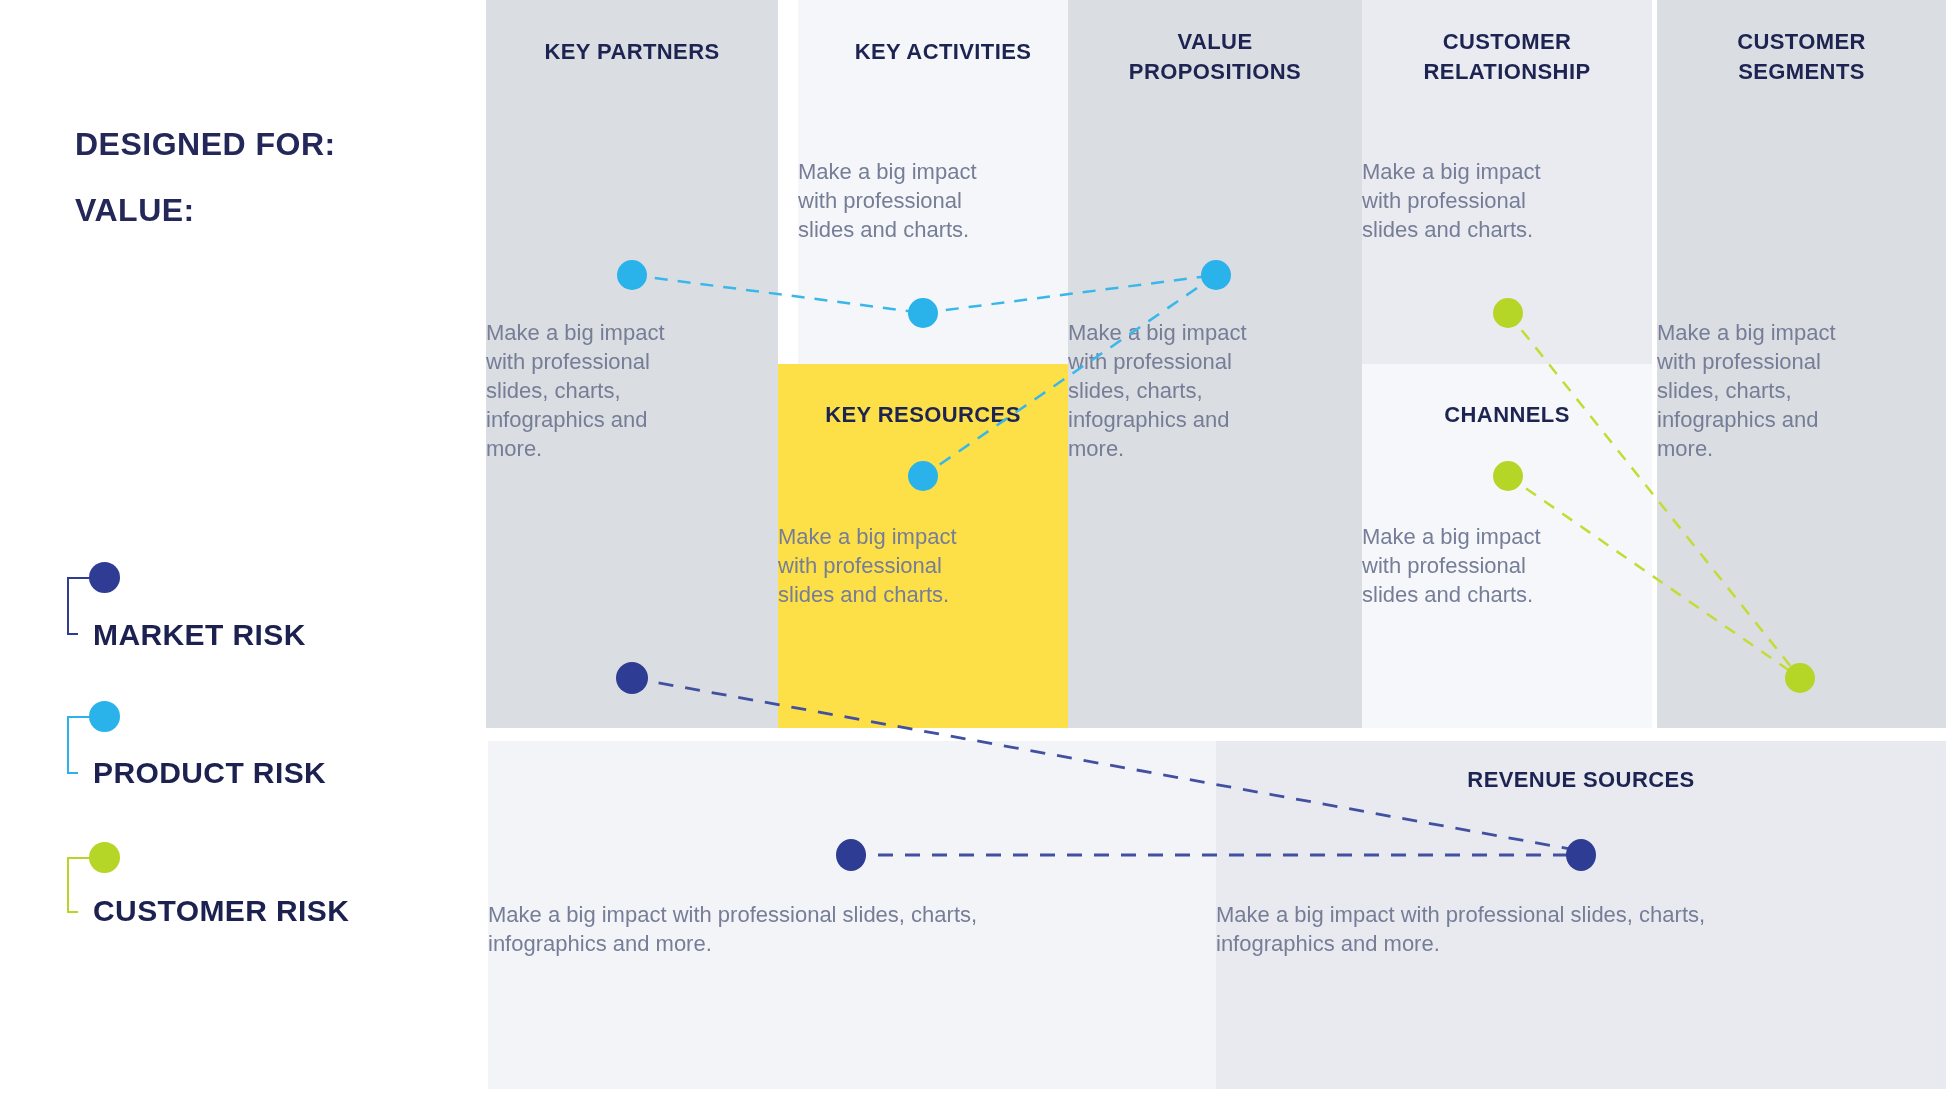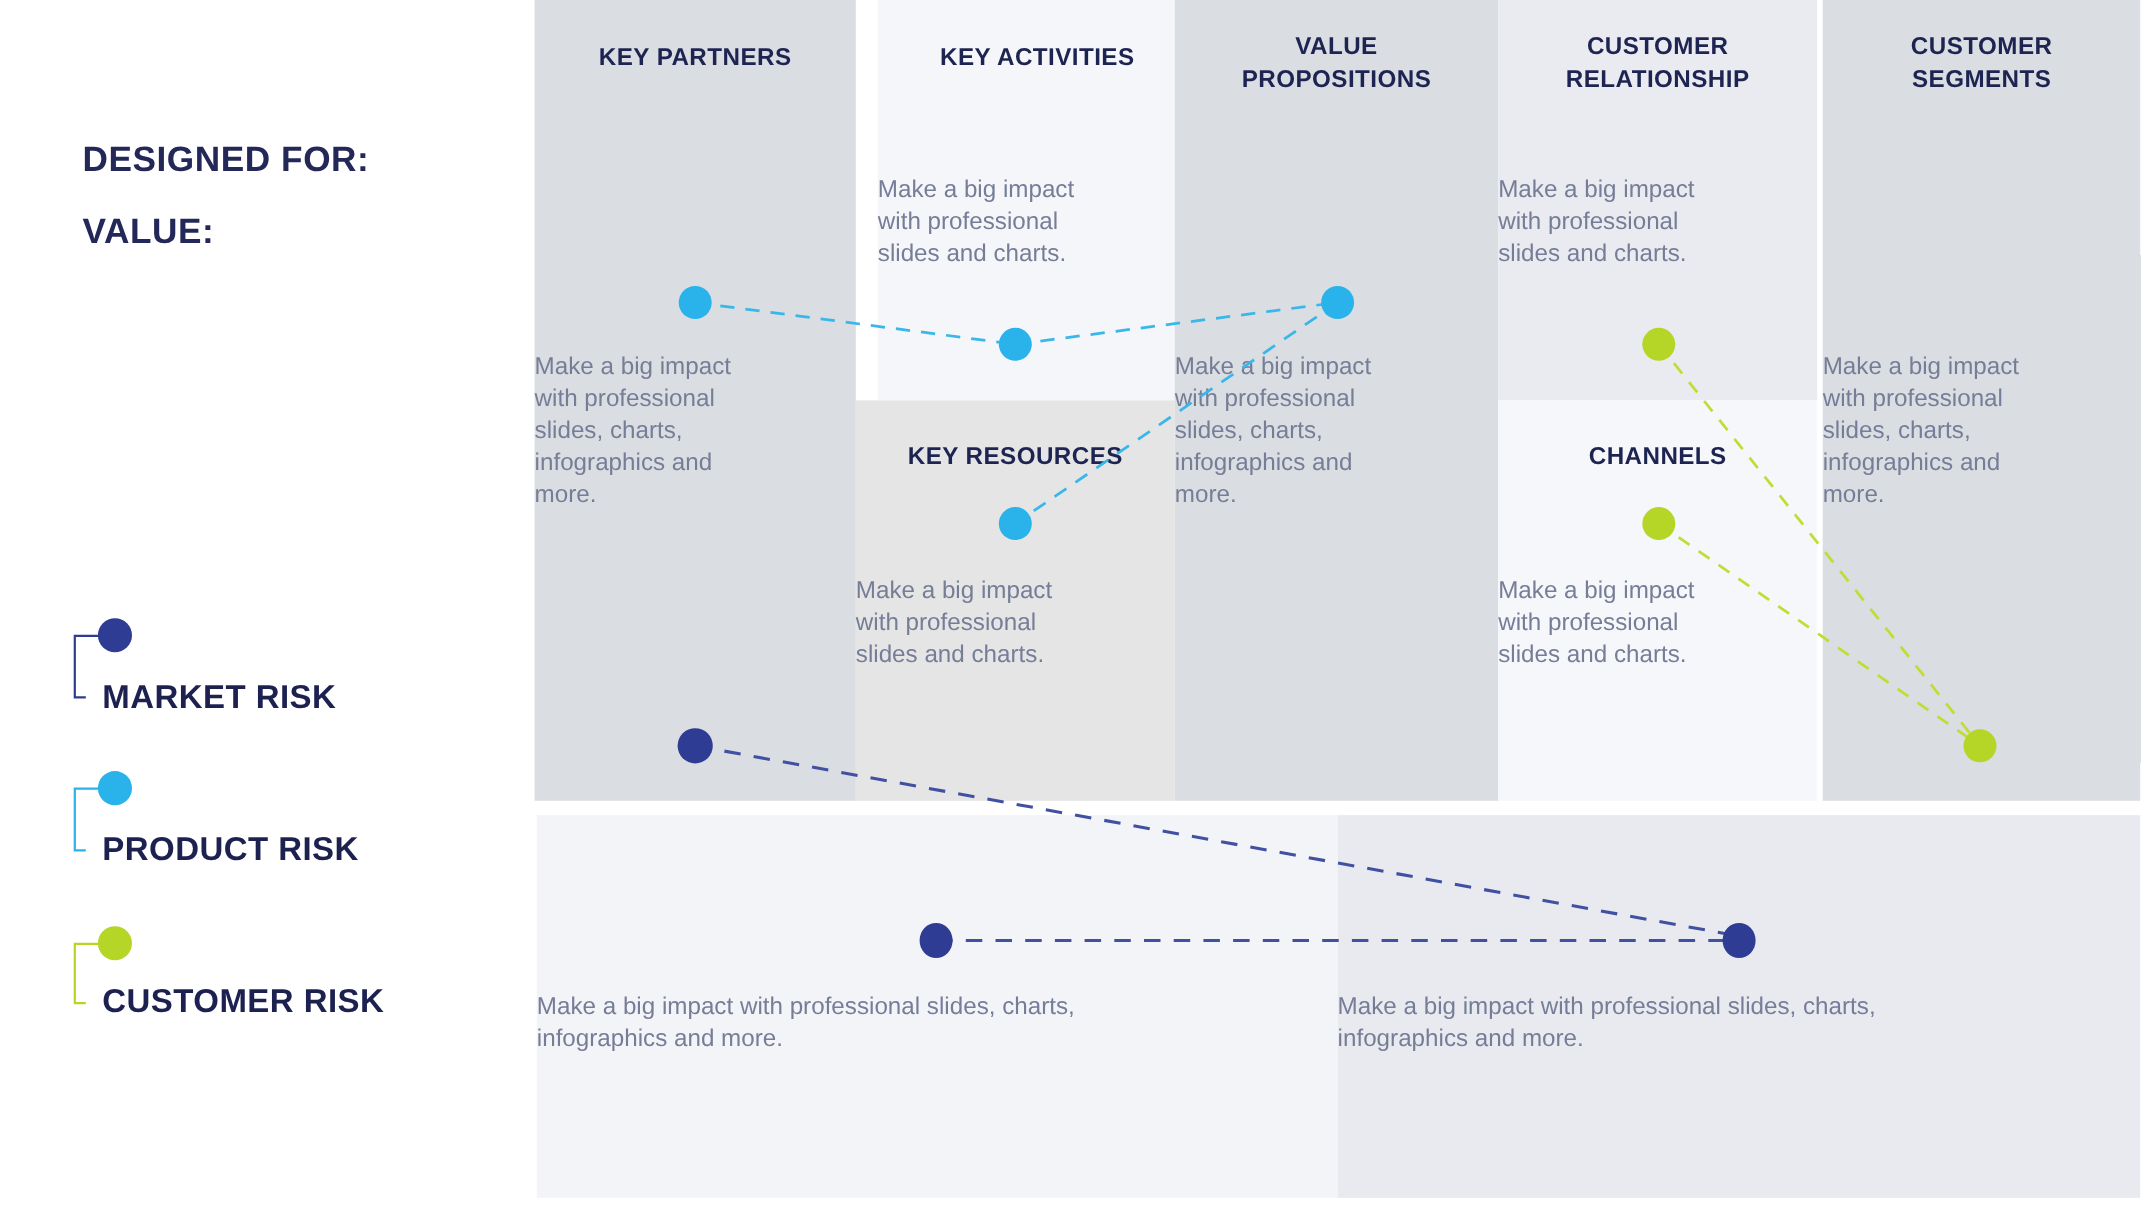--- a/index.html
+++ b/index.html
@@ -38,7 +38,7 @@
   #cell-key-activities .cell-title{top:37px;}
   #cell-key-activities .cell-body{top:157px;}
 
-  #cell-key-resources{left:778px;top:364px;width:290px;height:364px;background:#e5e5e5;}
+  #cell-key-resources{left:778px;top:364px;width:290px;height:364px;background:#fde047;}
   #cell-key-resources .cell-title{top:36px;}
   #cell-key-resources .cell-body{top:158px;}
 

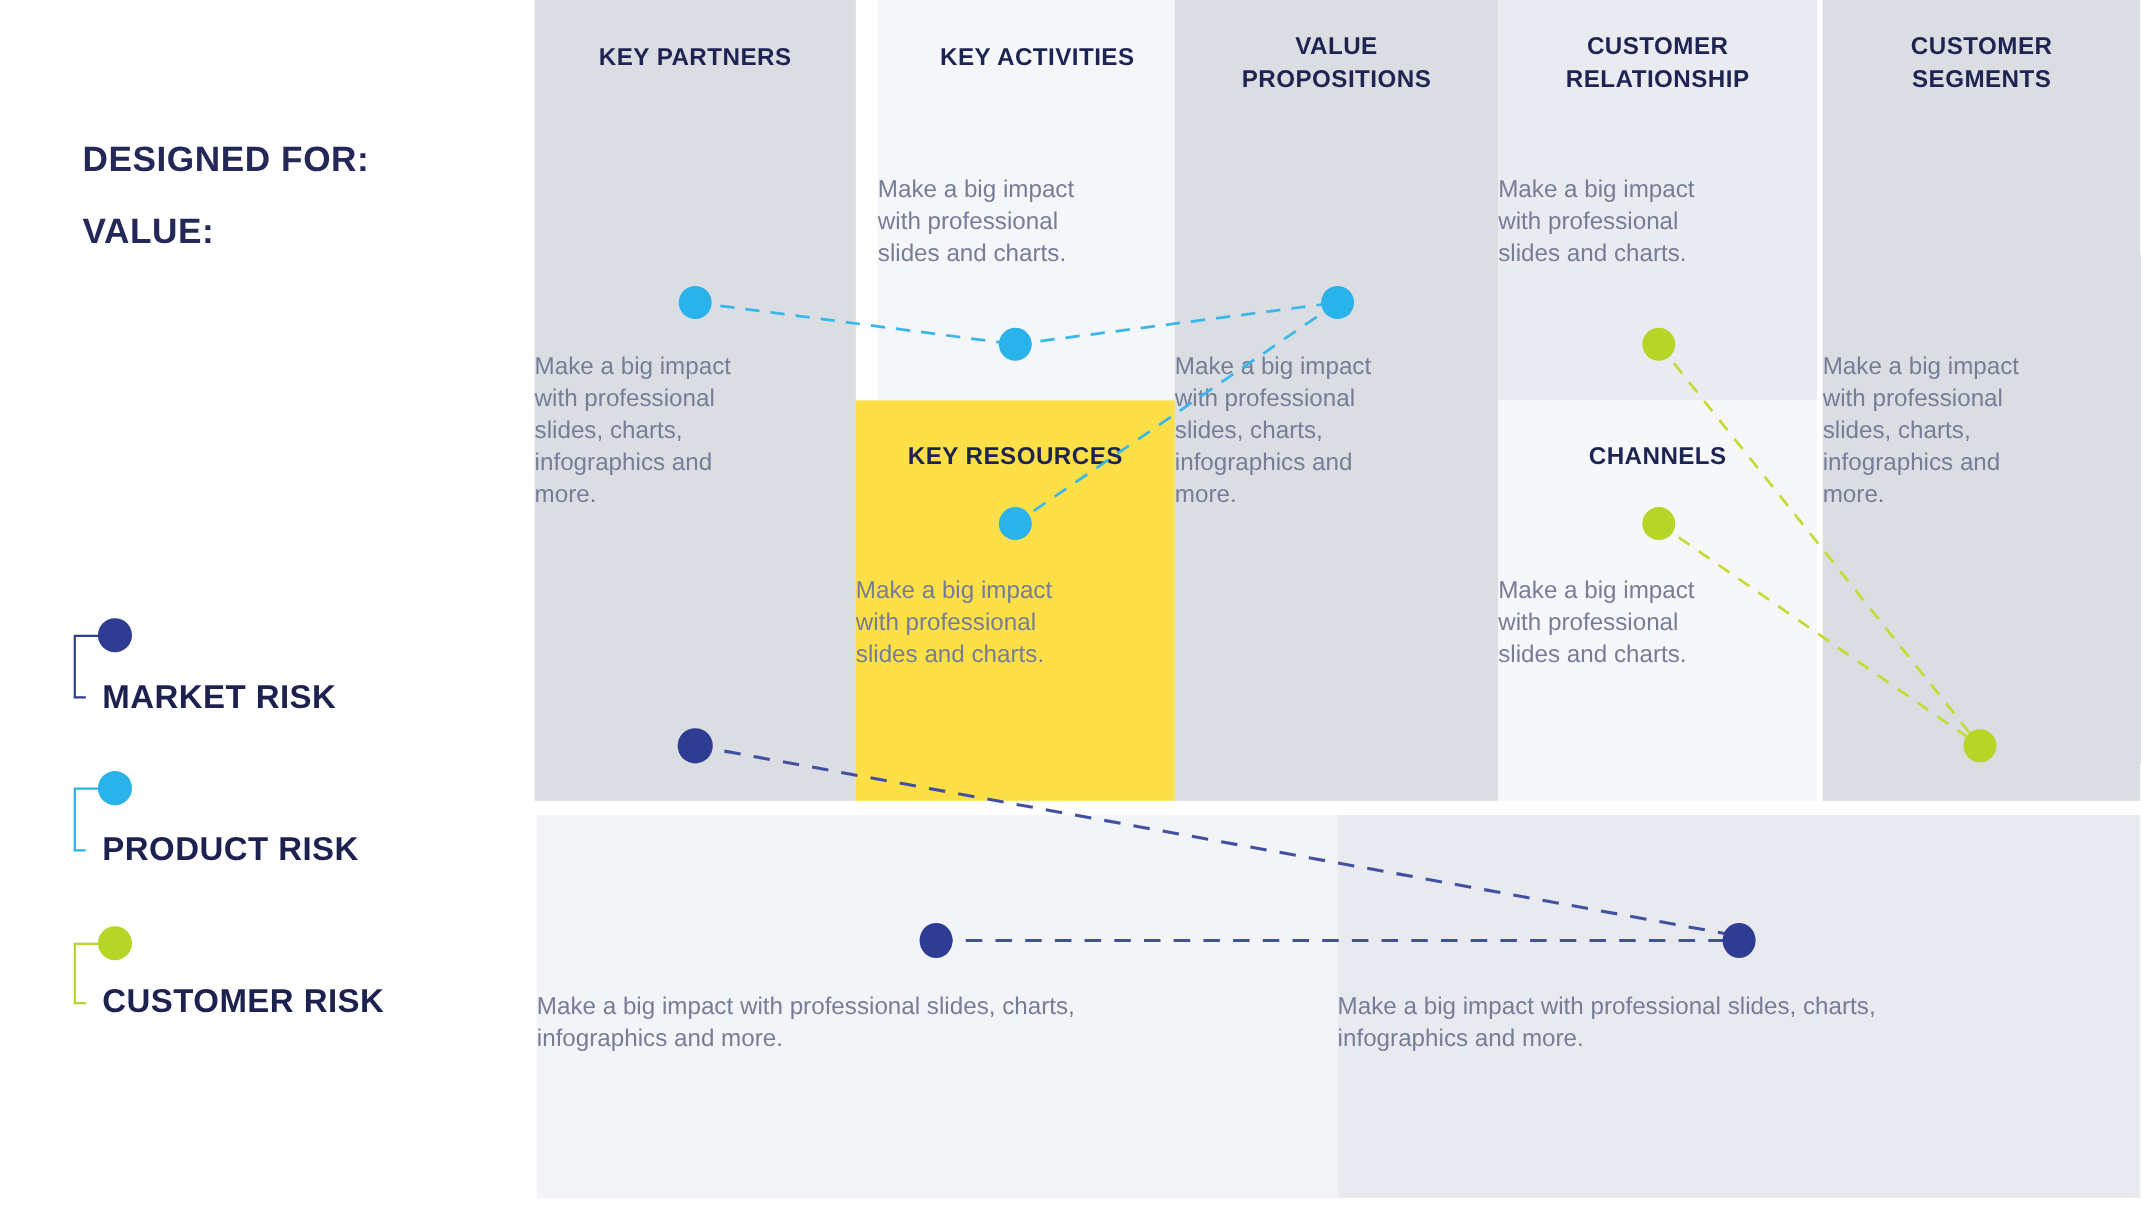--- a/index.html
+++ b/index.html
@@ -163,6 +163,7 @@
   </section>
 
   <section class="cell" id="cell-revenue-sources">
+    <h2 class="cell-title">REVENUE SOURCES</h2>
     <p class="cell-body">Make a big impact with professional slides, charts,
 infographics and more.</p>
   </section>

